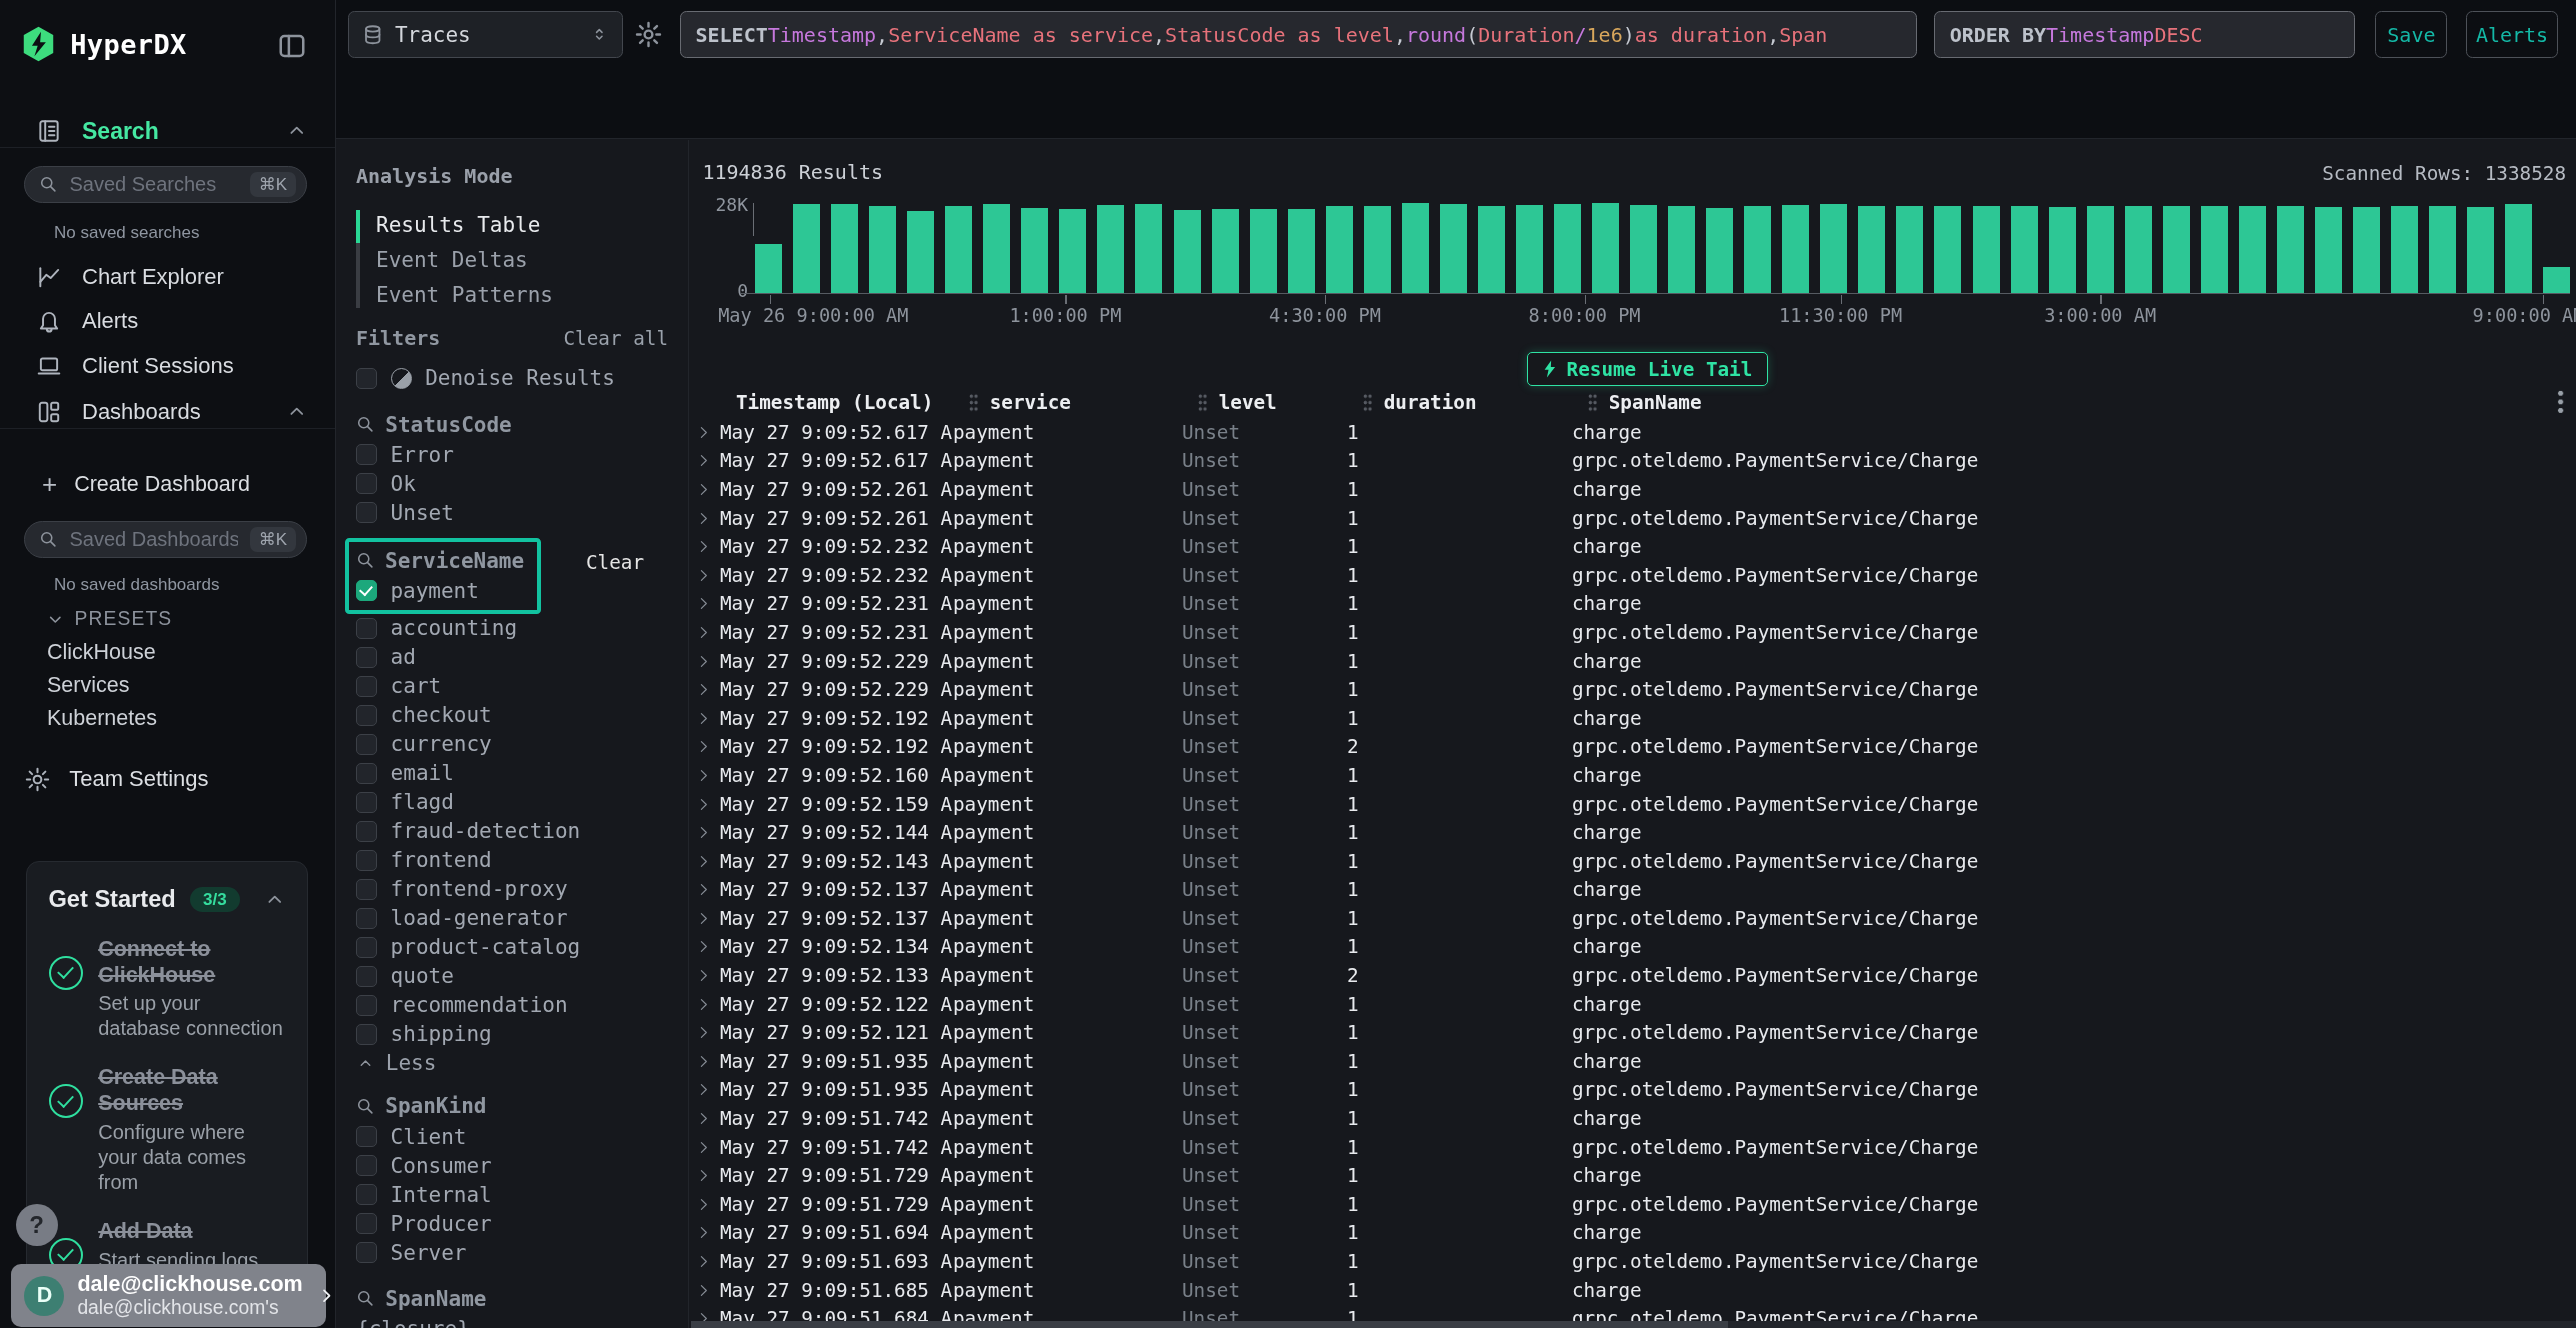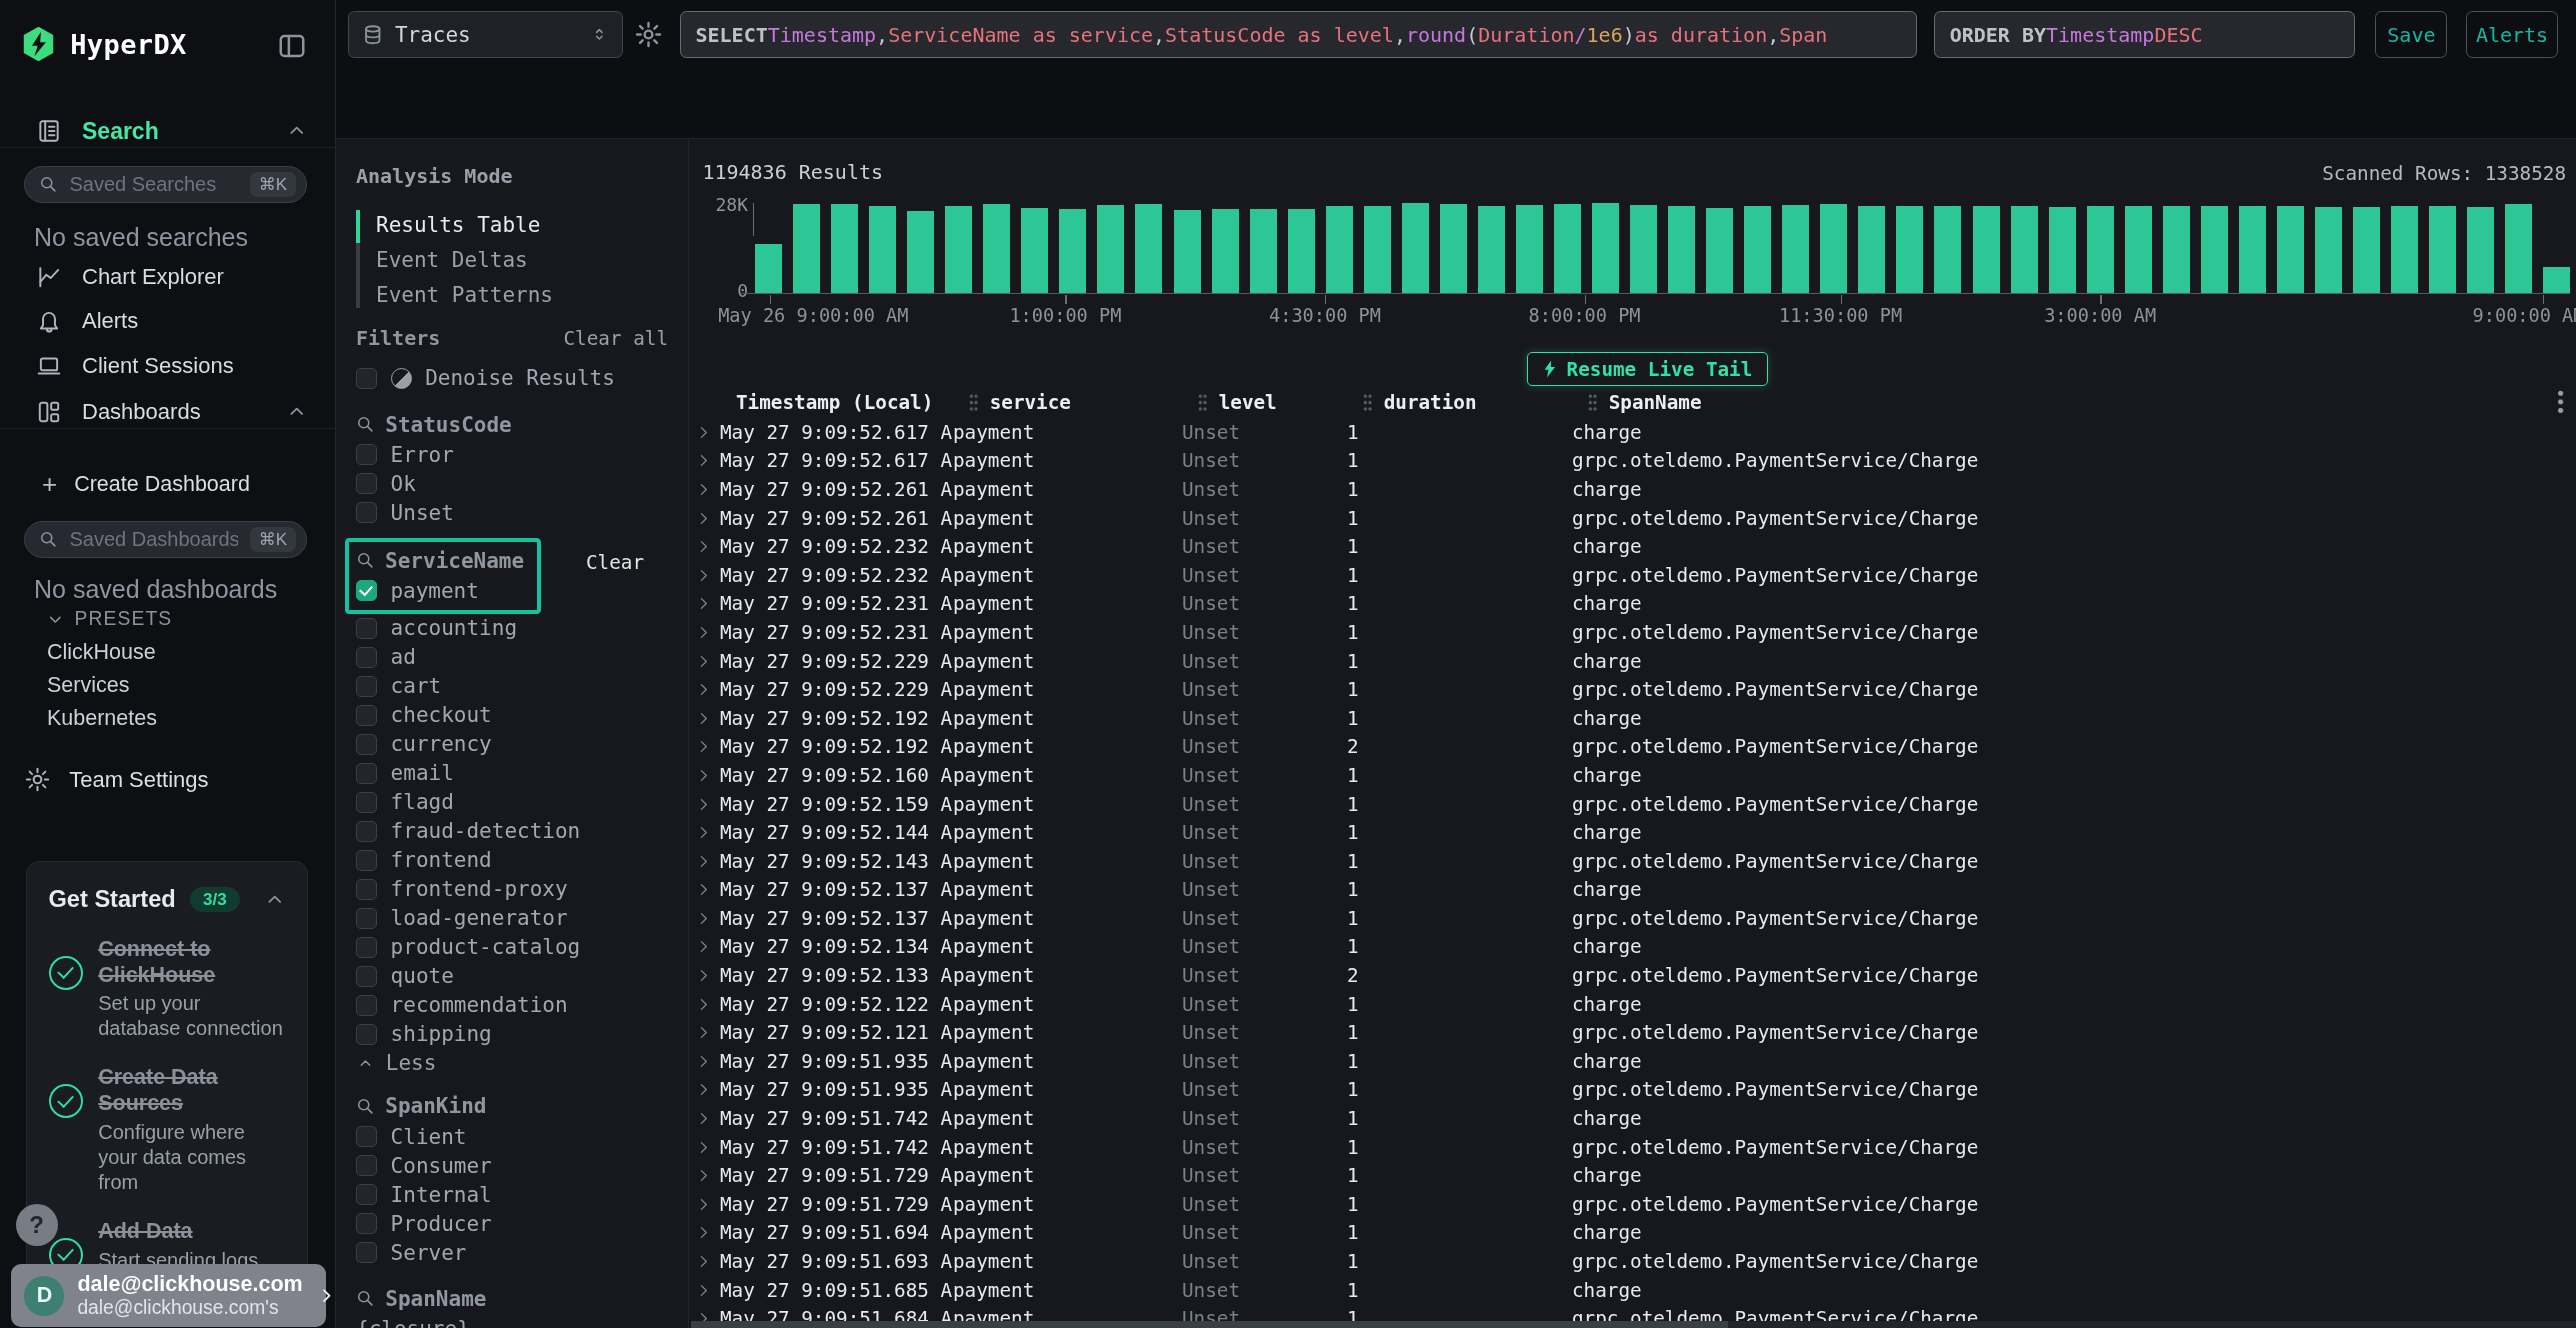--- a/index.html
+++ b/index.html
@@ -21,7 +21,7 @@
   .pill input{flex:1;min-width:0;background:transparent;border:none;outline:none;font-size:20px;color:#c7ccd3;font-family:"Liberation Sans","DejaVu Sans",sans-serif}
   .pill input::placeholder{color:#6e737d}
   .kbd{background:#33373e;border-radius:7.2px;padding:2.1px 8.6px;font-size:17px;color:#9ea4ad}
-  .muted-line{position:absolute;left:34px;font-size:25px;color:#8f96a1}
+  .muted-line{position:absolute;left:54px;font-size:17px;color:#8f96a1}
   .plusrow{position:absolute;left:42px;display:flex;align-items:center;gap:17px;cursor:pointer}
   .plusrow .plus{font-size:26px;color:#b9bec6;line-height:1}
   .plusrow .lbl{font-size:21.5px;color:#dcdfe3}

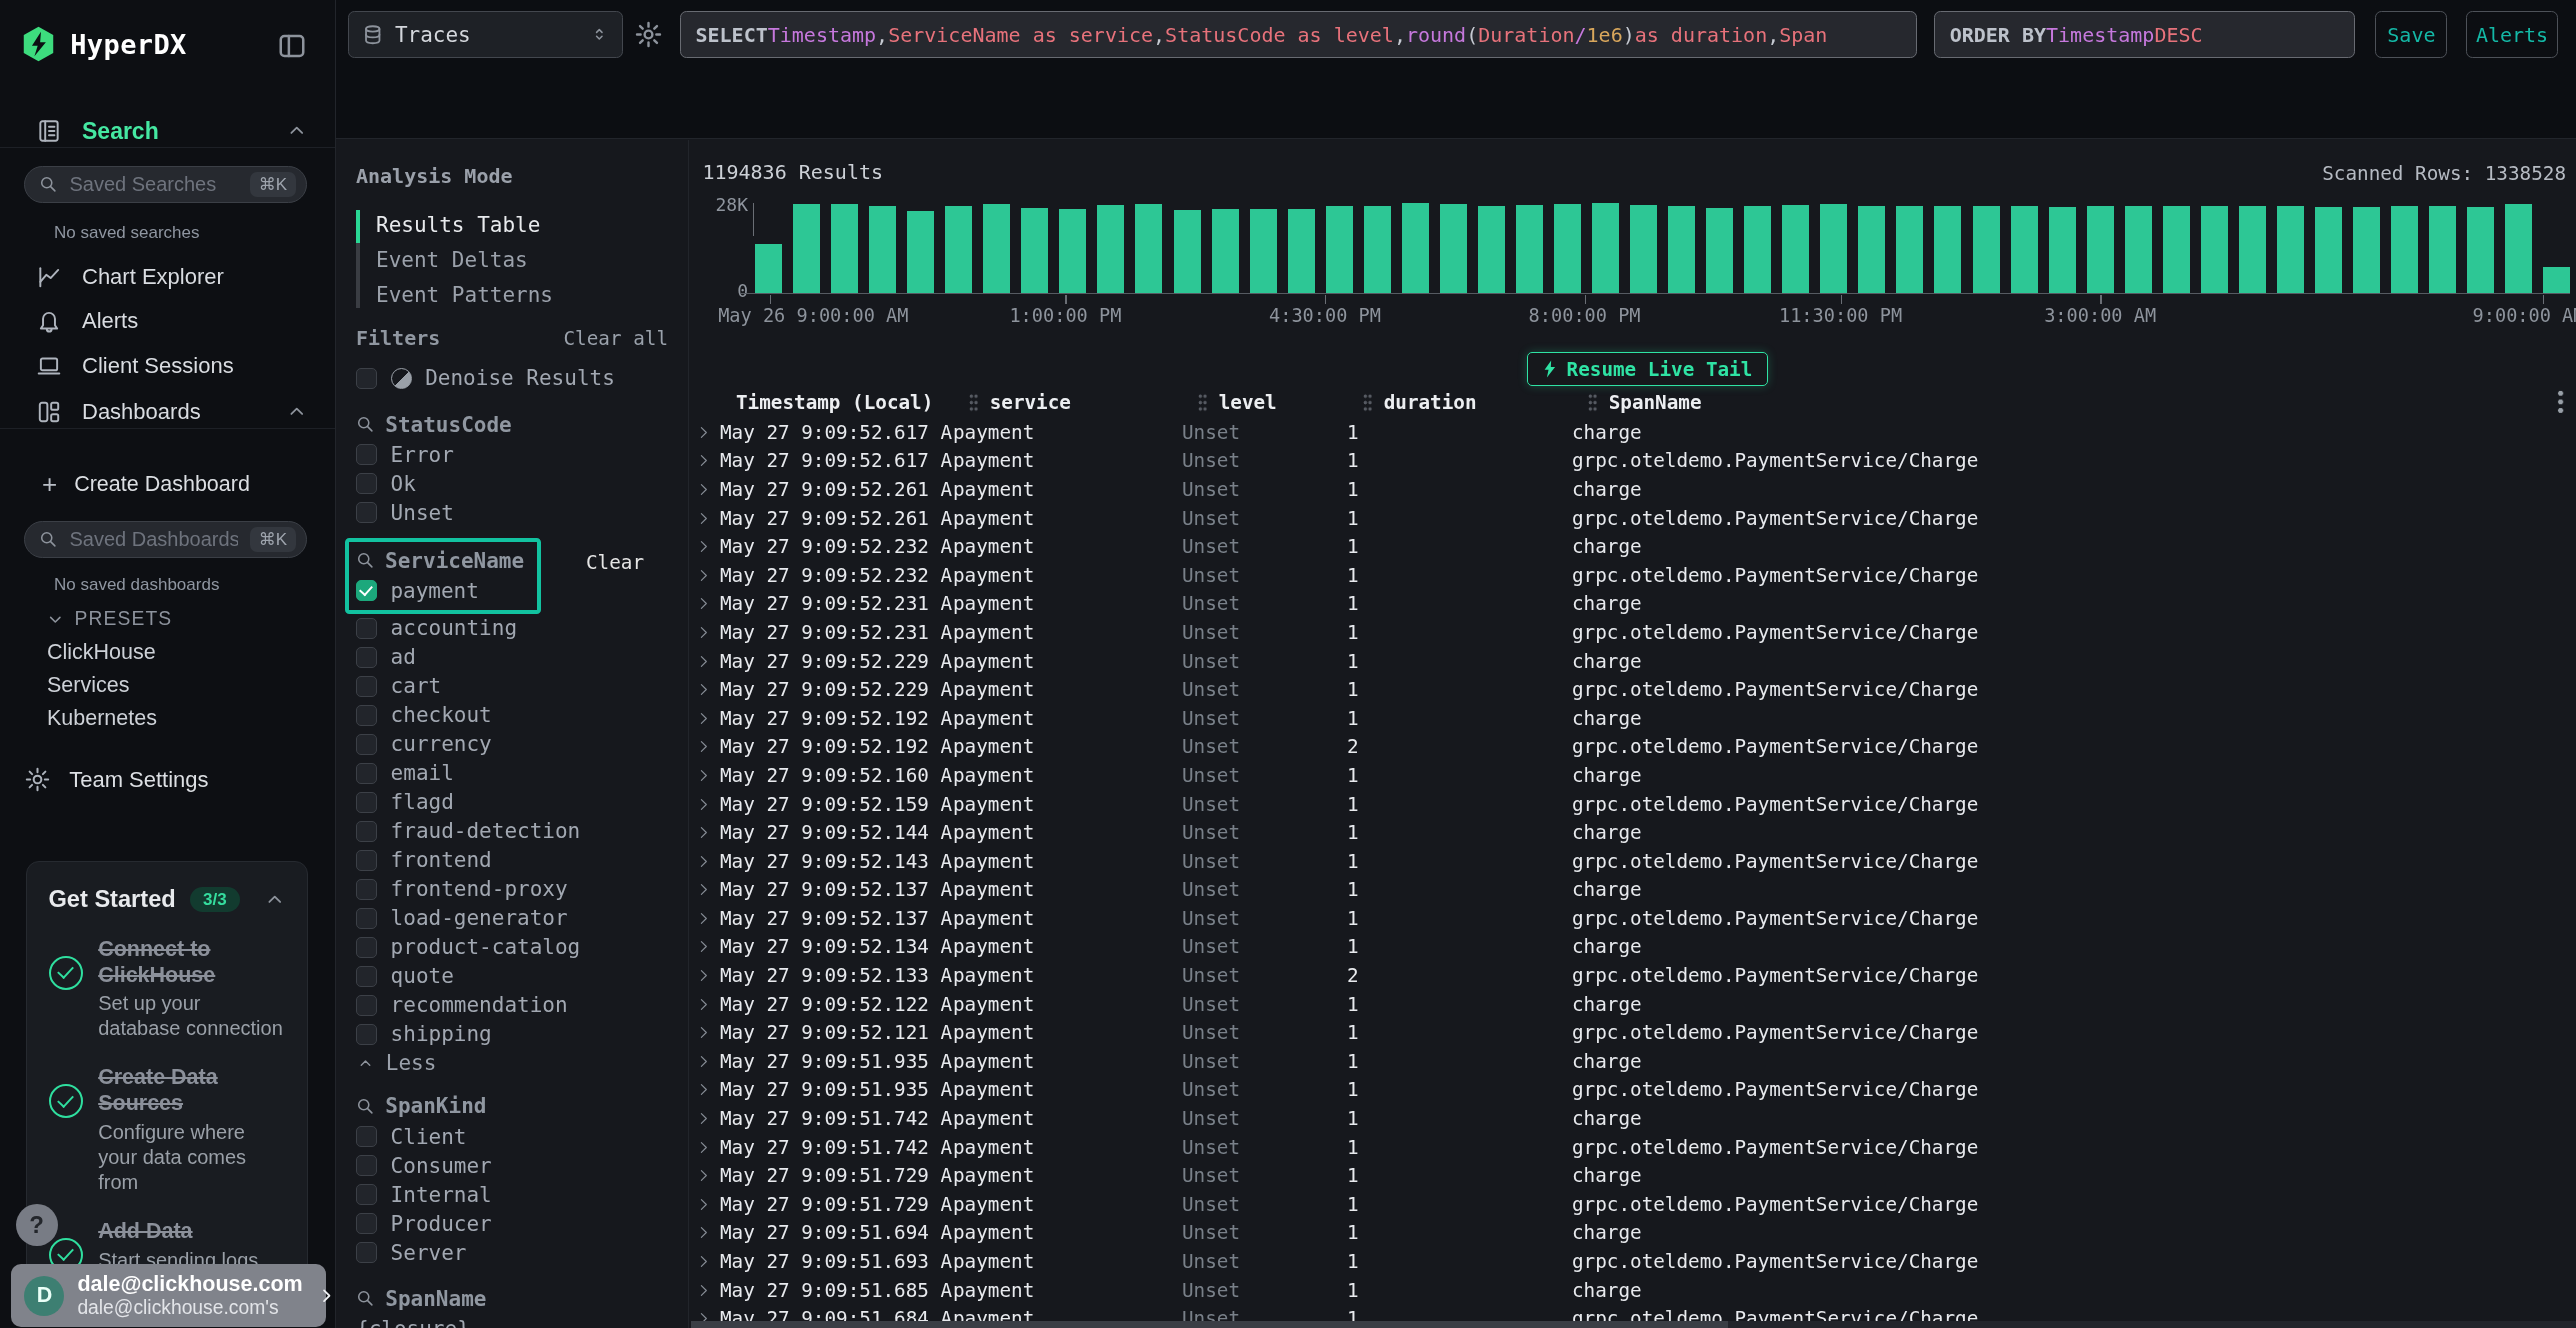--- a/index.html
+++ b/index.html
@@ -28,7 +28,7 @@
   .presets-hdr{position:absolute;left:46px;display:flex;align-items:center;gap:10px;color:#8d939d;cursor:pointer}
   .presets-hdr .lbl{font-size:19.3px;letter-spacing:1.1px}
   .preset-item{position:absolute;left:47px;font-size:21.5px;color:#cdd1d7;cursor:pointer}
-  .team{position:absolute;left:23.6px;display:flex;align-items:center;gap:18.6px;cursor:pointer}
+  .team{position:absolute;left:23.6px;display:flex;gap:18.6px;cursor:pointer}
   .team .lbl{font-size:22px;color:#dcdfe3}
 
   

